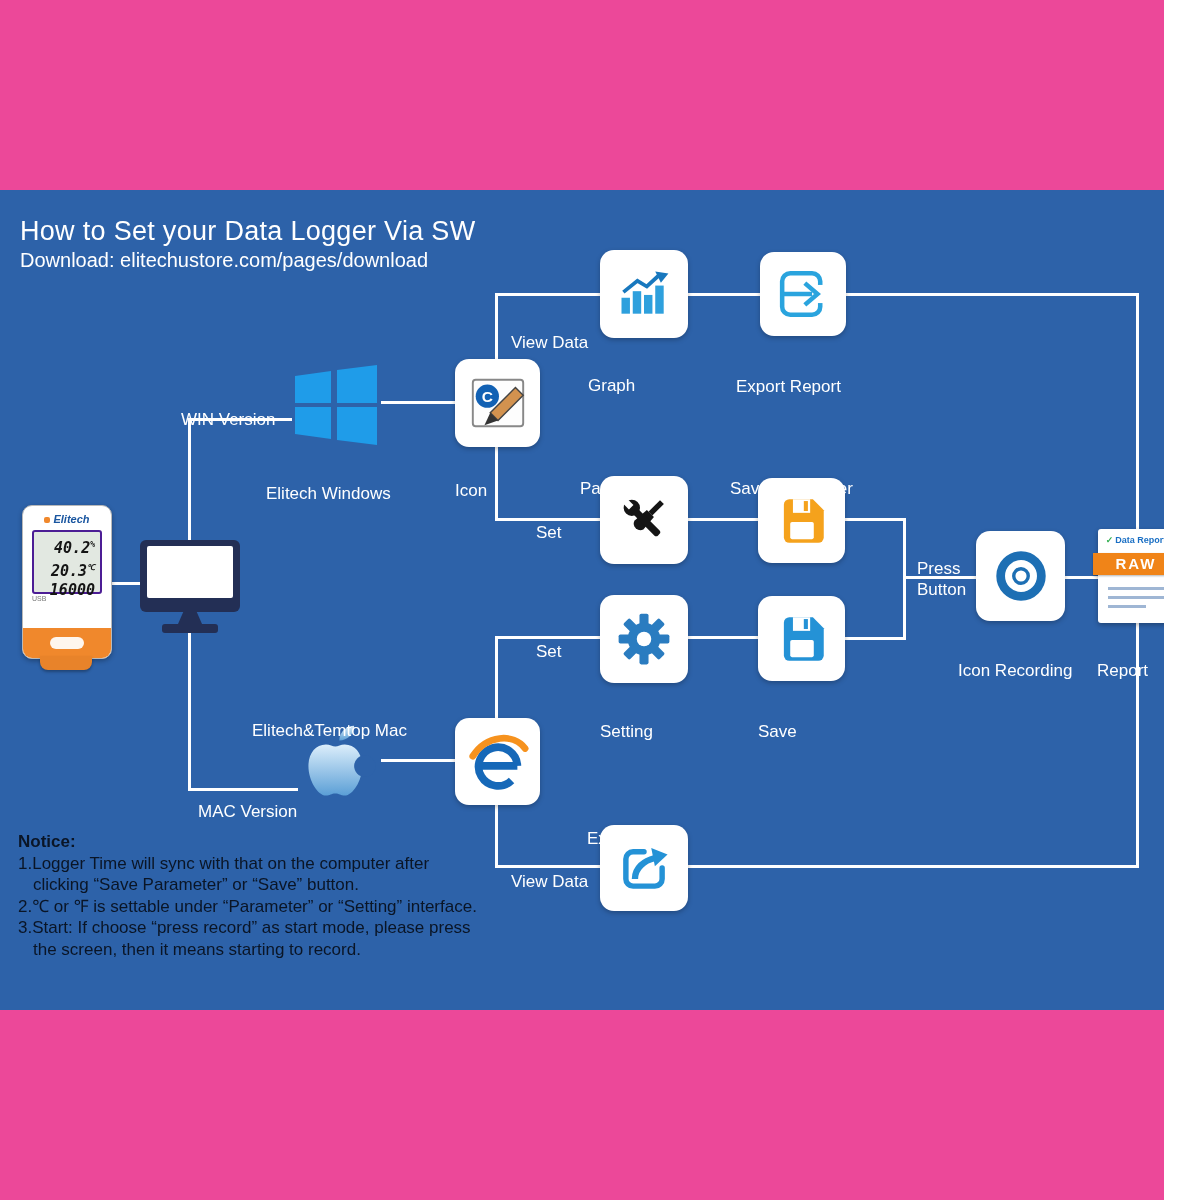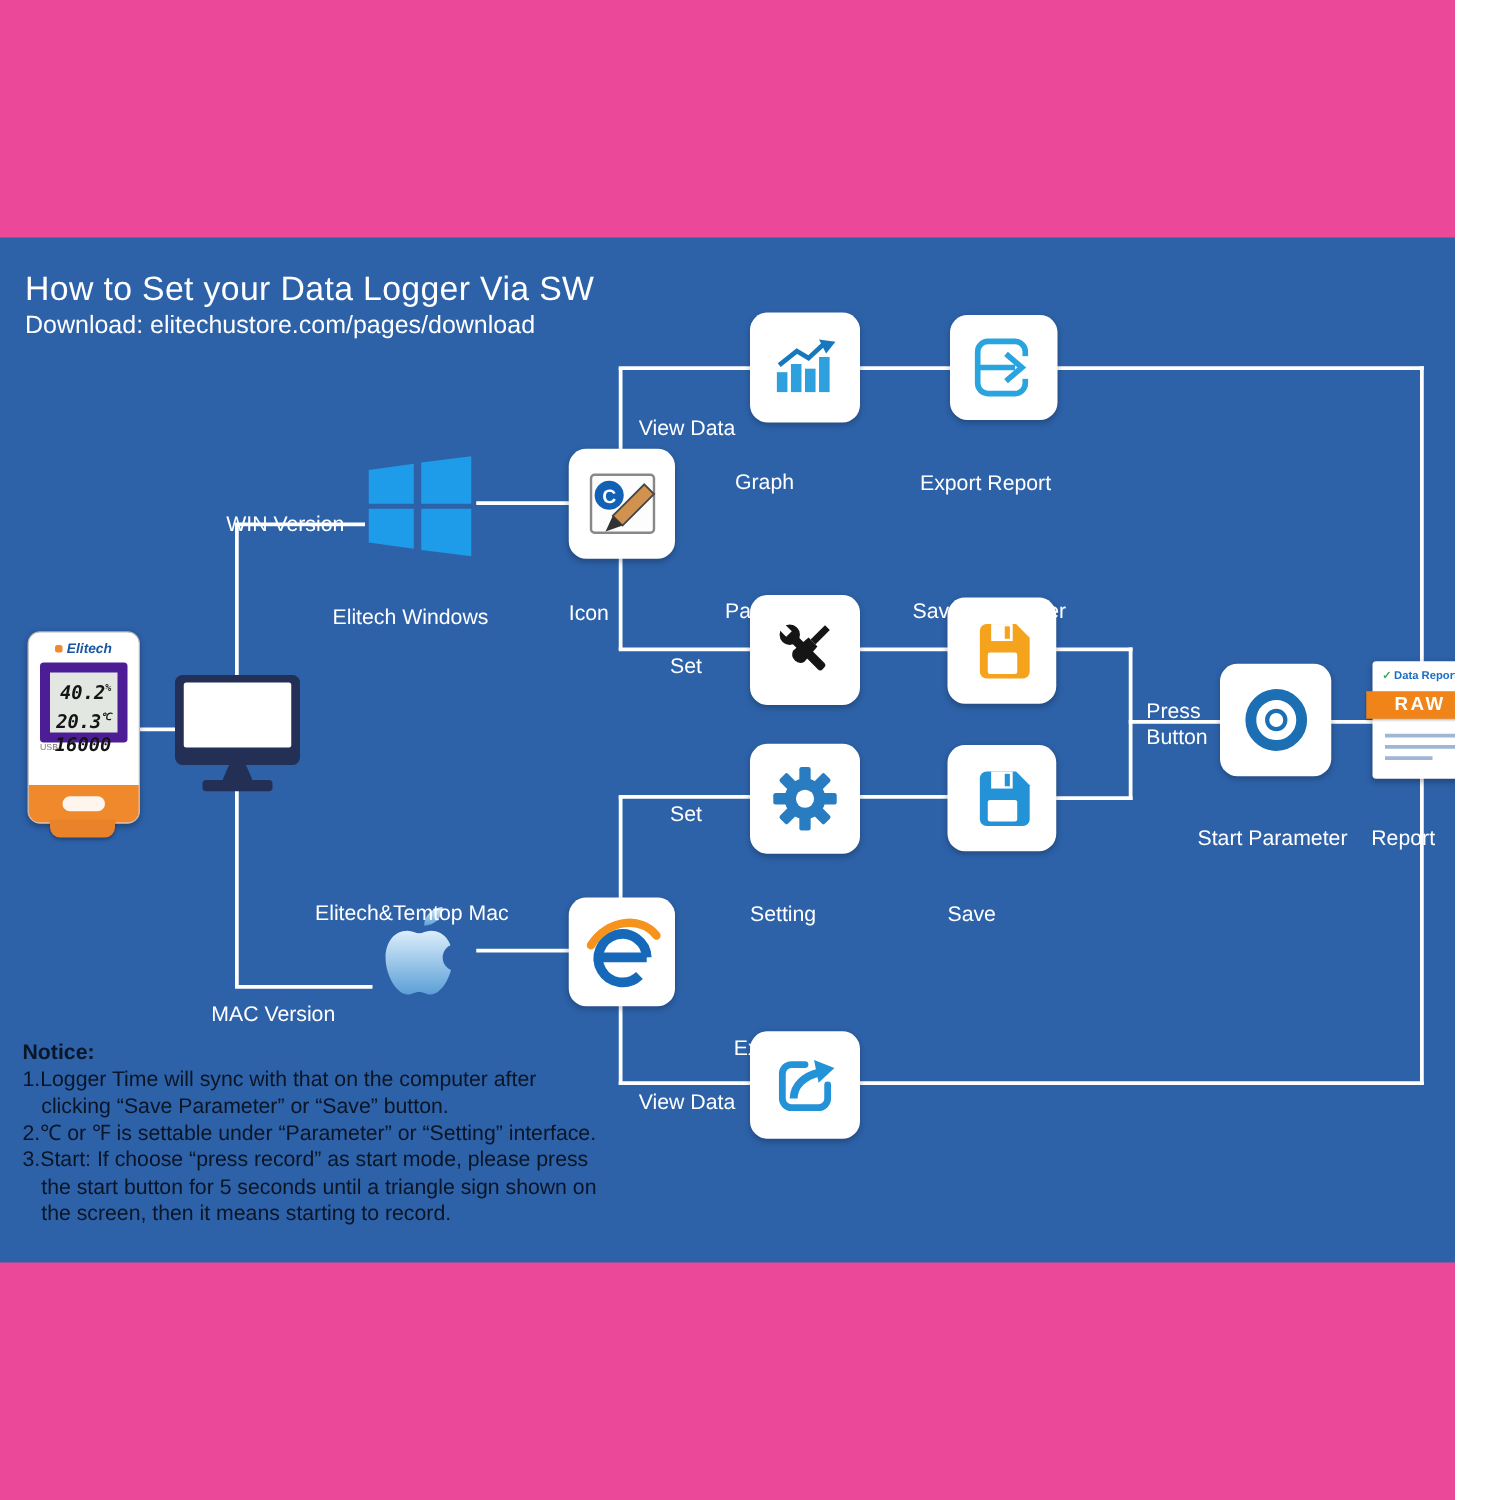--- a/index.html
+++ b/index.html
@@ -26,7 +26,7 @@
   .device{position:absolute;left:22px;top:505px;width:88px;height:152px;background:#fff;border:1px solid #b9b9b9;border-radius:10px;box-shadow:0 2px 5px rgba(0,0,0,.3);}
   .device-brand{margin-top:7px;text-align:center;font-size:11px;font-weight:bold;font-style:italic;color:#1a56a0;}
   .brand-mark{display:inline-block;width:6px;height:6px;background:#f0882c;border-radius:2px;margin-right:3px;}
-  .device-lcd{margin:5px auto 0 auto;width:70px;height:64px;background:#e2e8e1;border:8px solid #4c1d95;border-radius:3px;box-sizing:border-box;padding:3px 5px 3px 0;text-align:right;font-family:"DejaVu Sans Mono",monospace;font-style:italic;font-weight:bold;color:#151515;}
+  .device-lcd{margin:5px auto 0 auto;width:70px;height:64px;background:#e2e8e1;border:2px solid #4c1d95;border-radius:3px;box-sizing:border-box;padding:3px 5px 3px 0;text-align:right;font-family:"DejaVu Sans Mono",monospace;font-style:italic;font-weight:bold;color:#151515;}
   .lcd-row{line-height:19px;font-size:15px;}
   .lcd-unit{font-size:8px;vertical-align:super;}
   .device-usb{margin:1px 0 0 9px;font-size:7px;color:#777;}

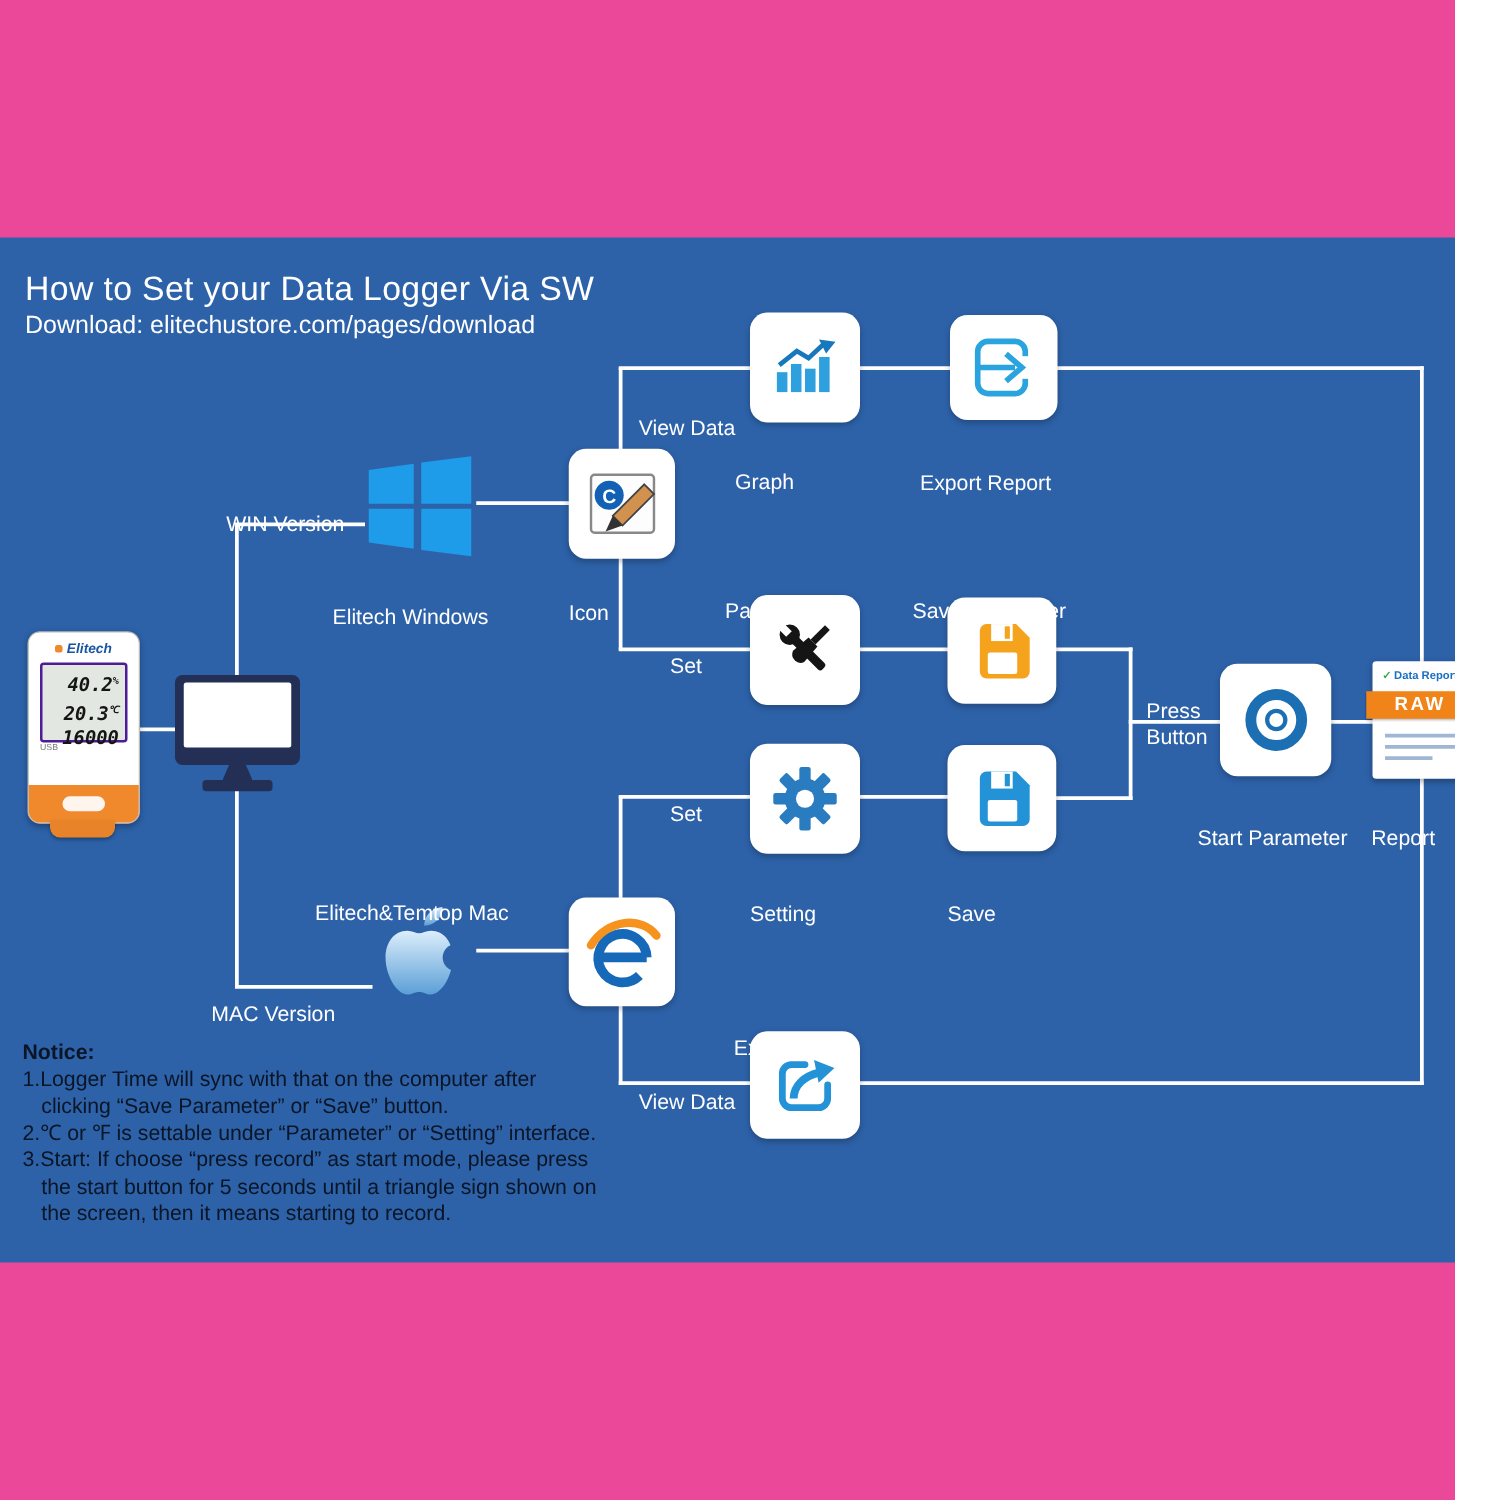--- a/index.html
+++ b/index.html
@@ -253,7 +253,7 @@
 Button</div>
   <div class="flabel center" style="left:600px;top:689px;width:88px">Setting</div>
   <div class="flabel center" style="left:758px;top:689px;width:87px">Save</div>
-  <div class="flabel center" style="left:958px;top:628px;width:124px">Start Parameter</div>
+  <div class="flabel center" style="left:958px;top:628px;width:124px">Icon Recording</div>
   <div class="flabel center" style="left:1097px;top:628px;width:78px">Report</div>
   <div class="flabel center" style="left:252px;top:688px;width:170px">Elitech&amp;Temtop Mac</div>
   <div class="flabel center" style="left:455px;top:691px;width:85px">Icon</div>

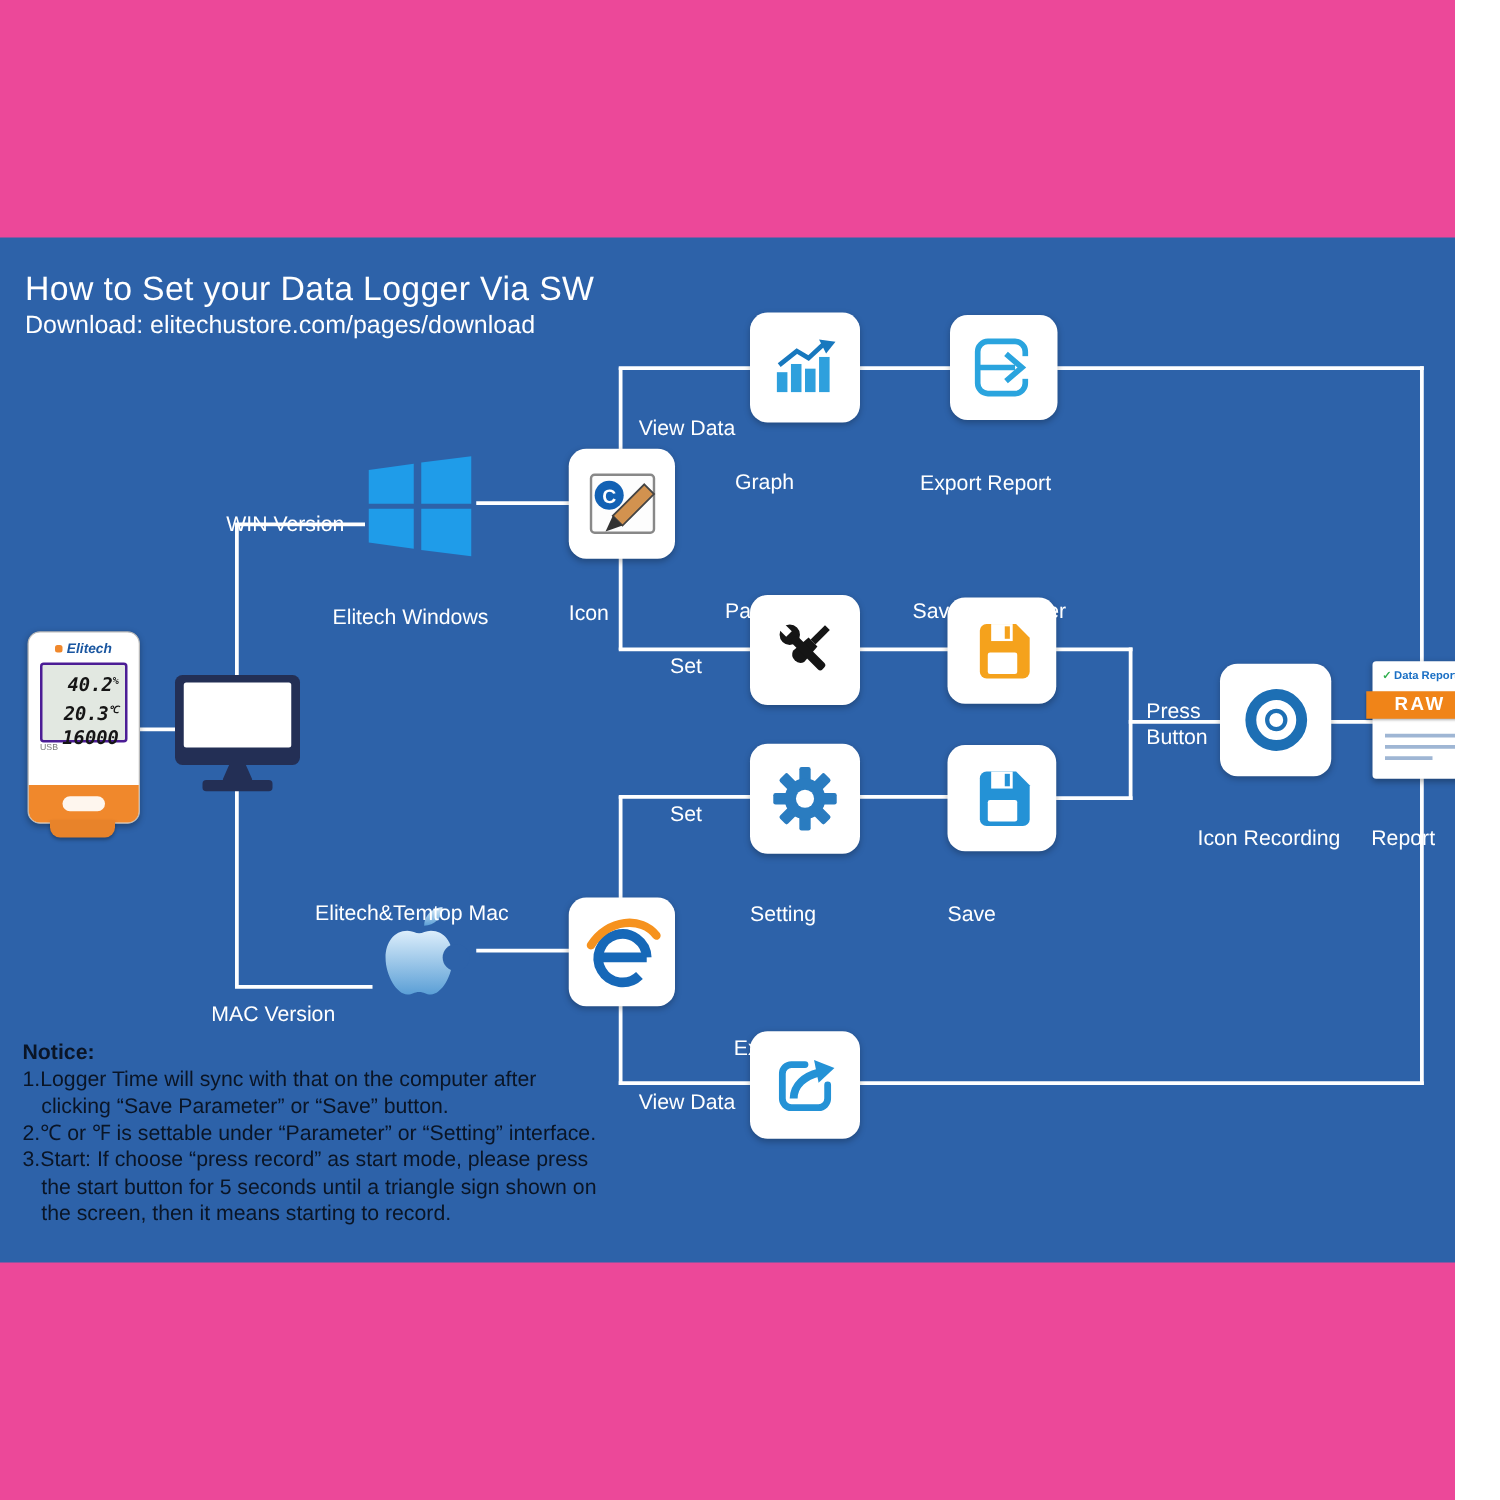--- a/index.html
+++ b/index.html
@@ -257,7 +257,7 @@
   <div class="flabel center" style="left:1097px;top:628px;width:78px">Report</div>
   <div class="flabel center" style="left:252px;top:688px;width:170px">Elitech&amp;Temtop Mac</div>
   <div class="flabel center" style="left:455px;top:691px;width:85px">Icon</div>
-  <div class="flabel" style="left:169px;top:769px">MAC Version</div>
+  <div class="flabel" style="left:198px;top:769px">MAC Version</div>
   <div class="flabel center" style="left:587px;top:796px;width:114px">Export Data</div>
   <div class="flabel" style="left:511px;top:839px">View Data</div>
 

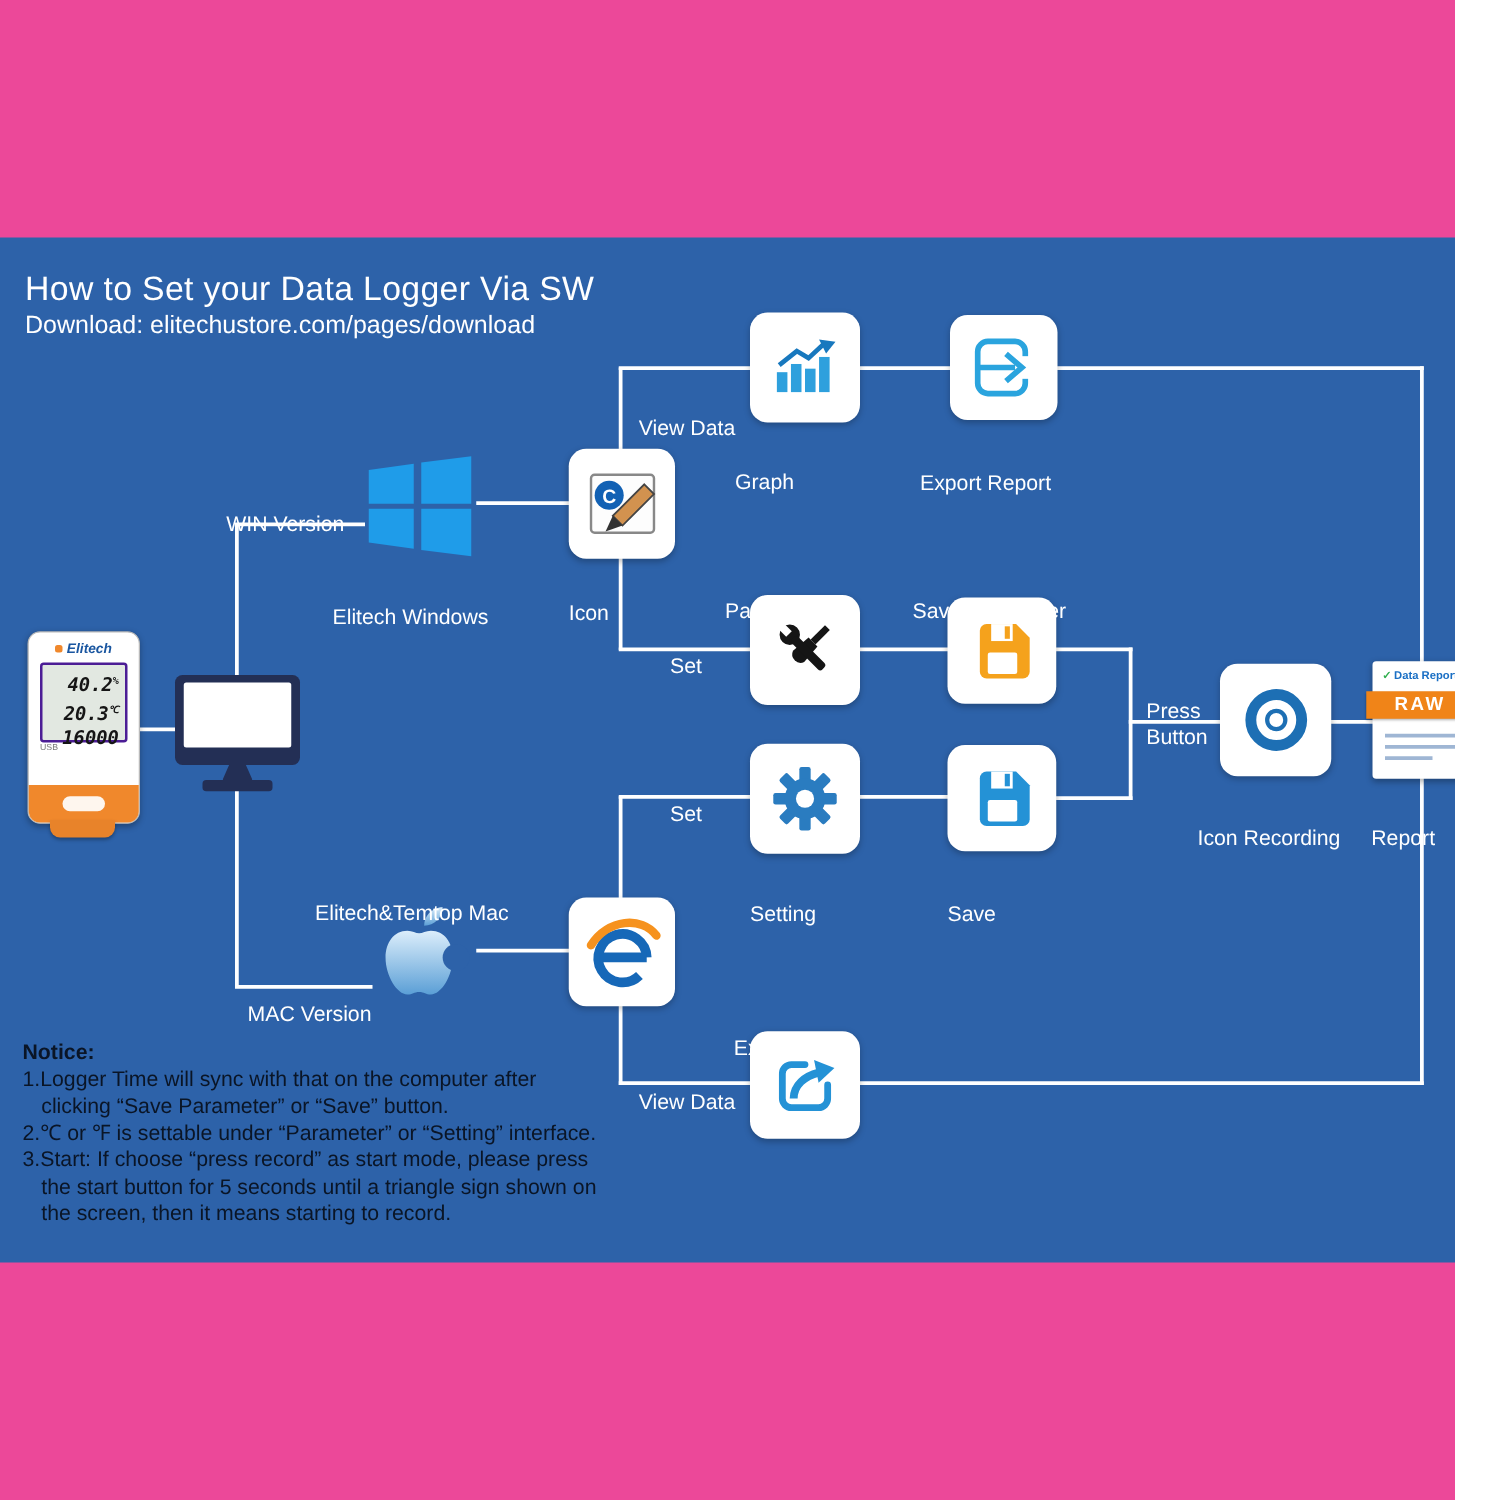--- a/index.html
+++ b/index.html
@@ -267,7 +267,6 @@
     <div class="cont"><span>clicking “Save Parameter” or “Save” button.</span></div>
     <div><span>2.</span><b>℃ or ℉</b><span> is settable under “Parameter” or “Setting” interface.</span></div>
     <div><span>3.</span><b>Start:</b><span> If choose “press record” as start mode, please press</span></div>
-    <div class="cont"><span>the start button for </span><b>5 seconds</b><span> until </span><b>a triangle sign</b><span> shown on</span></div>
     <div class="cont"><span>the screen, then it means starting to record.</span></div>
   </div>
 </div>

